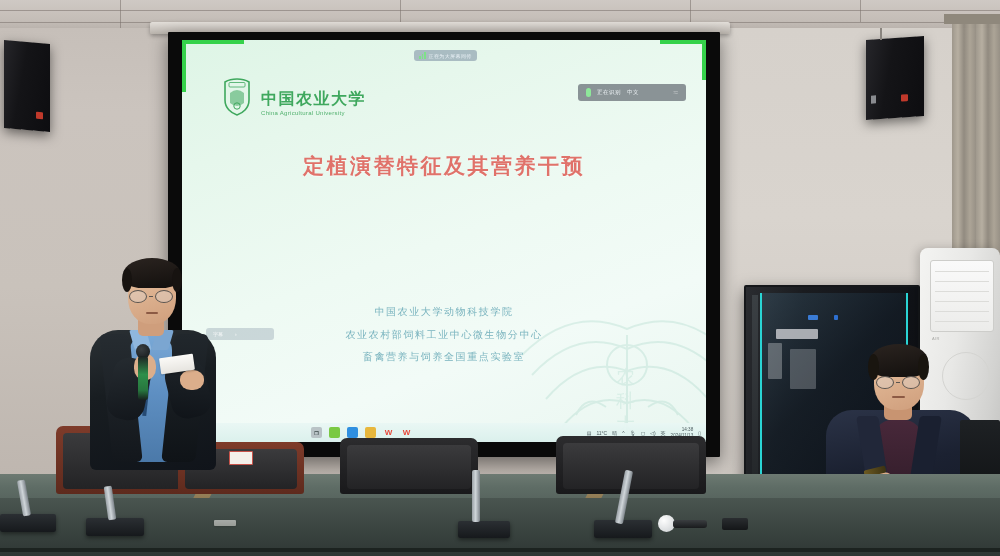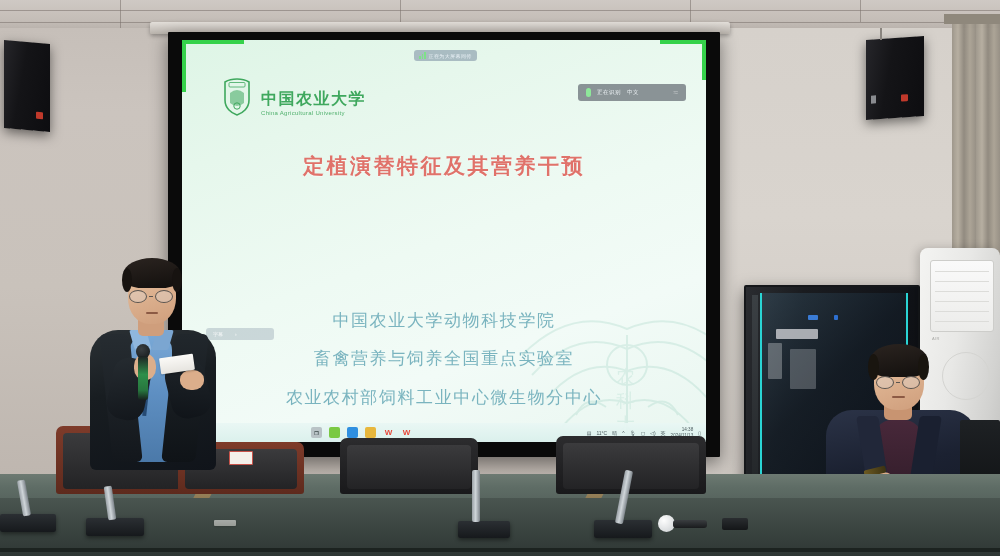--- a/index.html
+++ b/index.html
@@ -64,7 +64,7 @@
   .presenter{position:absolute;left:0;right:0;top:212px;text-align:center;
     font-family:"Liberation Serif",serif;font-size:15px;color:#5b8a93;letter-spacing:2.5px;}
   .affils{position:absolute;left:0;right:0;top:262px;text-align:center;}
-  .affils .ln{font-family:Liberation Serif, serif;font-size:17px;color:#7ab4bf;
+  .affils .ln{font-family:Liberation Mono, monospace;font-size:10px;color:#7ab4bf;
     letter-spacing:1.6px;line-height:2.25;}
 
   

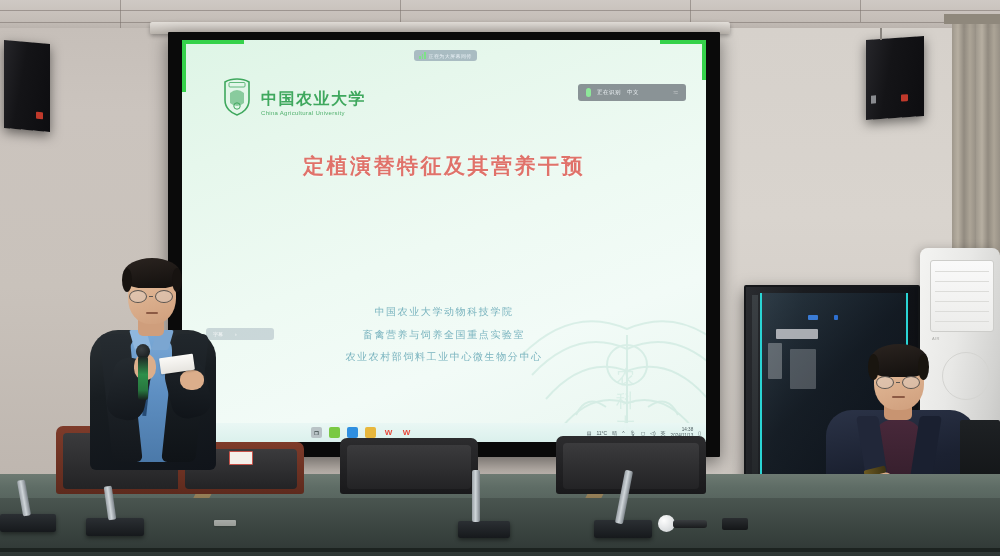--- a/index.html
+++ b/index.html
@@ -279,8 +279,8 @@
 
       <div class="affils">
         <div class="ln">中国农业大学动物科技学院</div>
+        <div class="ln">农业农村部饲料工业中心微生物分中心</div>
         <div class="ln">畜禽营养与饲养全国重点实验室</div>
-        <div class="ln">农业农村部饲料工业中心微生物分中心</div>
       </div>
 
       <div class="left-chip">

